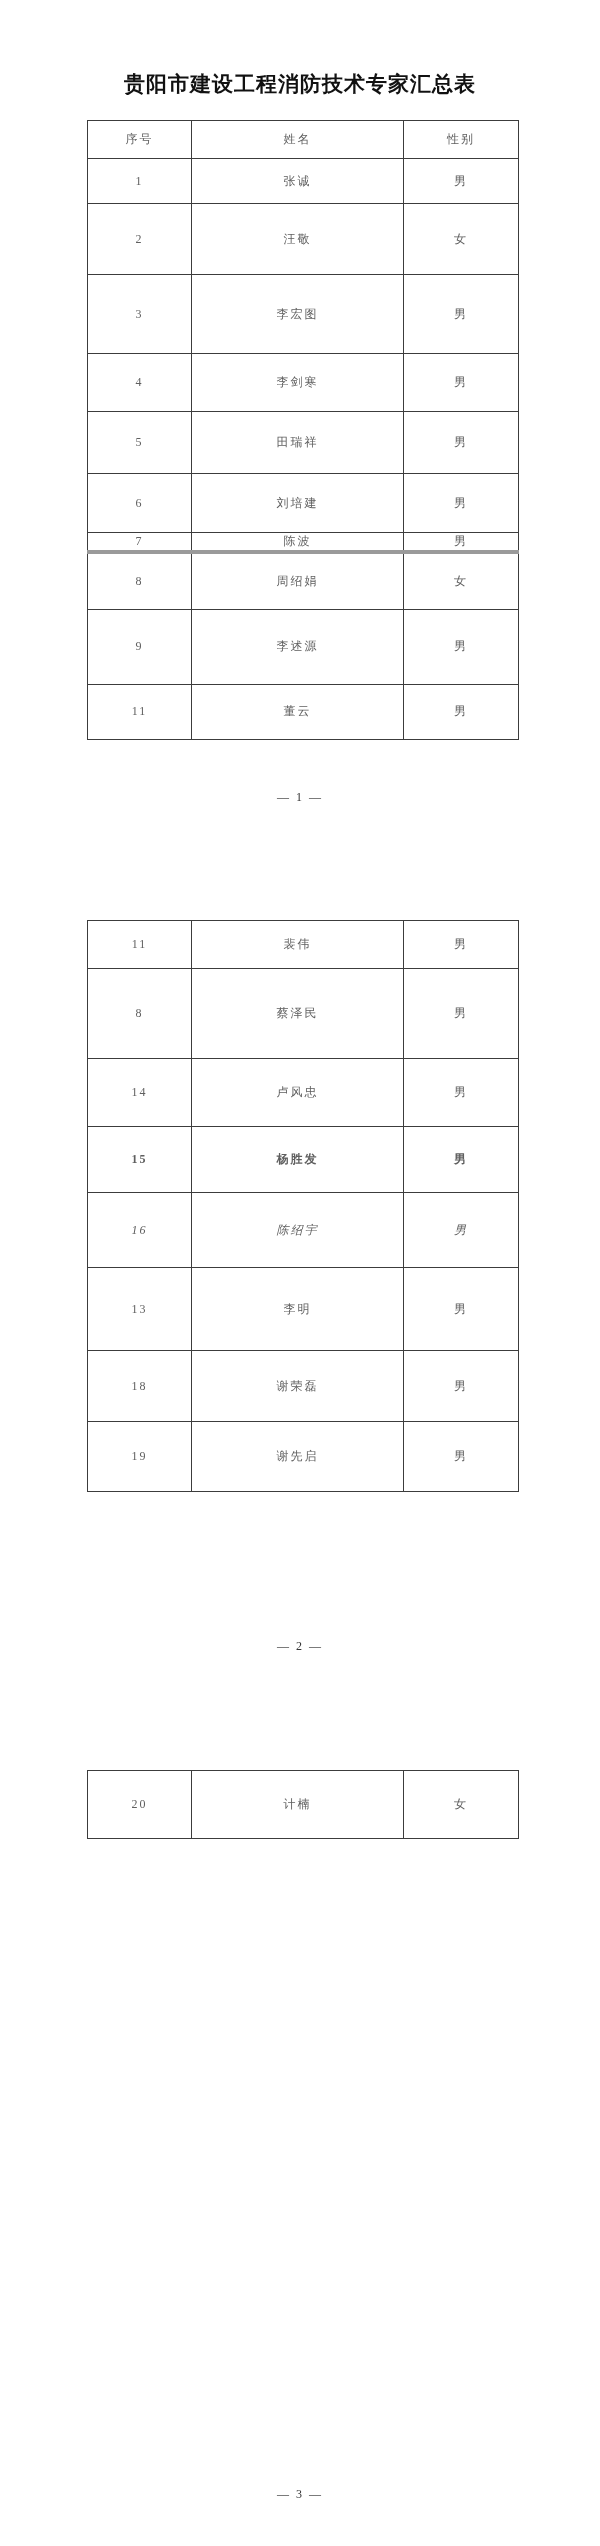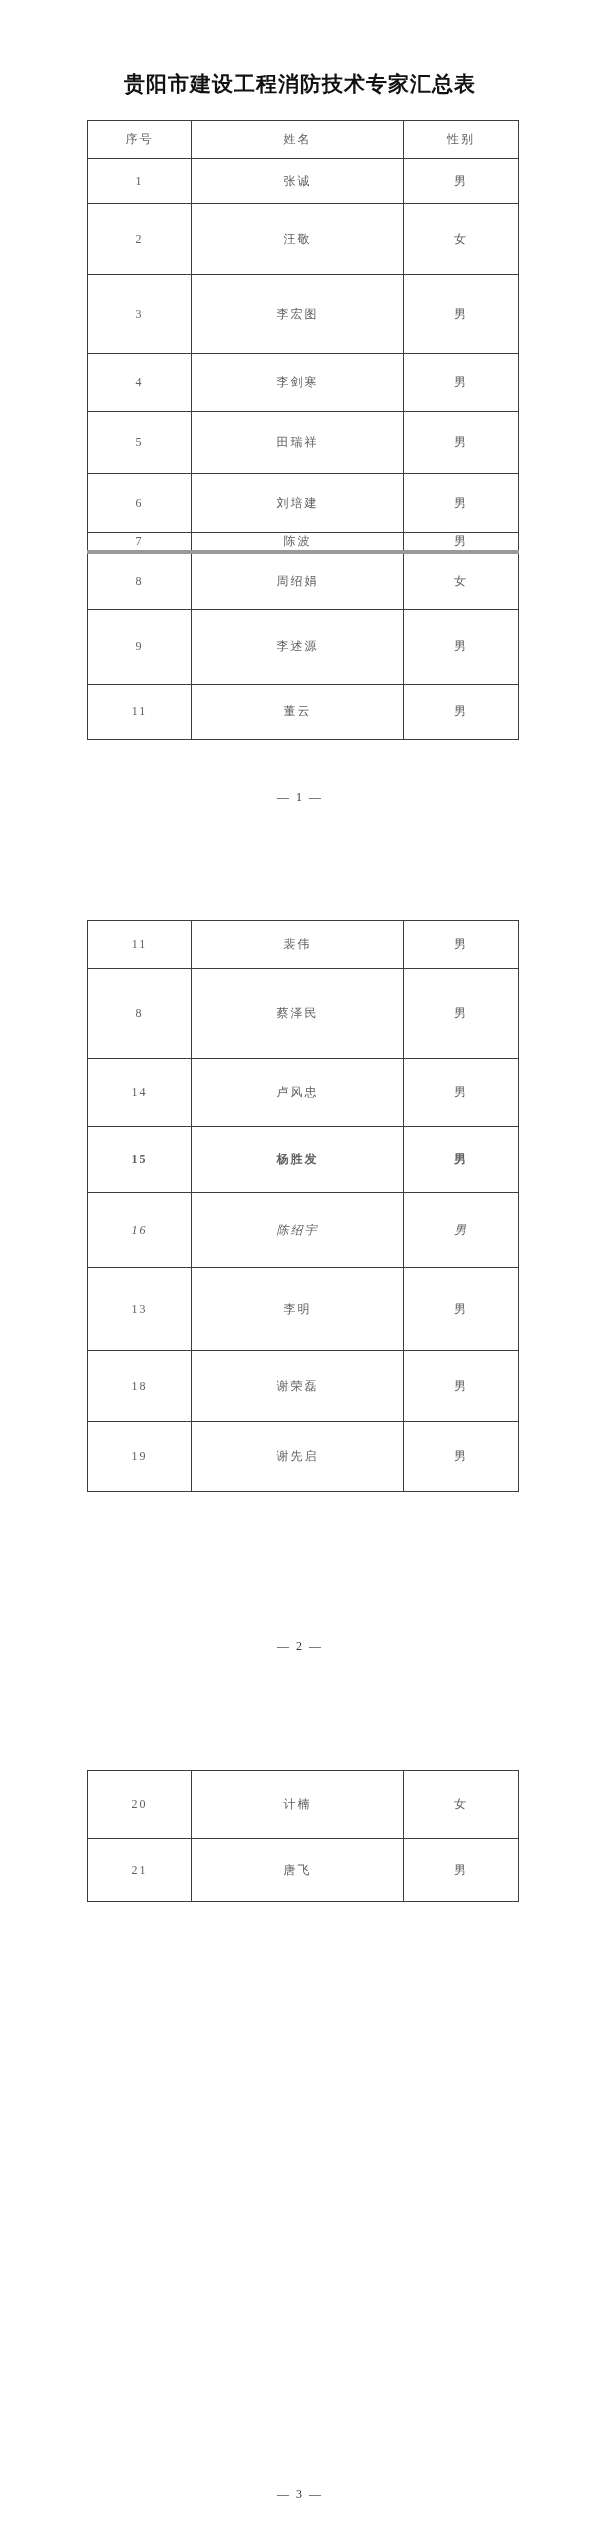--- a/index.html
+++ b/index.html
@@ -218,11 +218,6 @@
             <td>计楠</td>
             <td>女</td>
           </tr>
-          <tr style="height: 63px;">
-            <td>21</td>
-            <td>唐飞</td>
-            <td>男</td>
-          </tr>
         </tbody>
       </table>
     </div>

